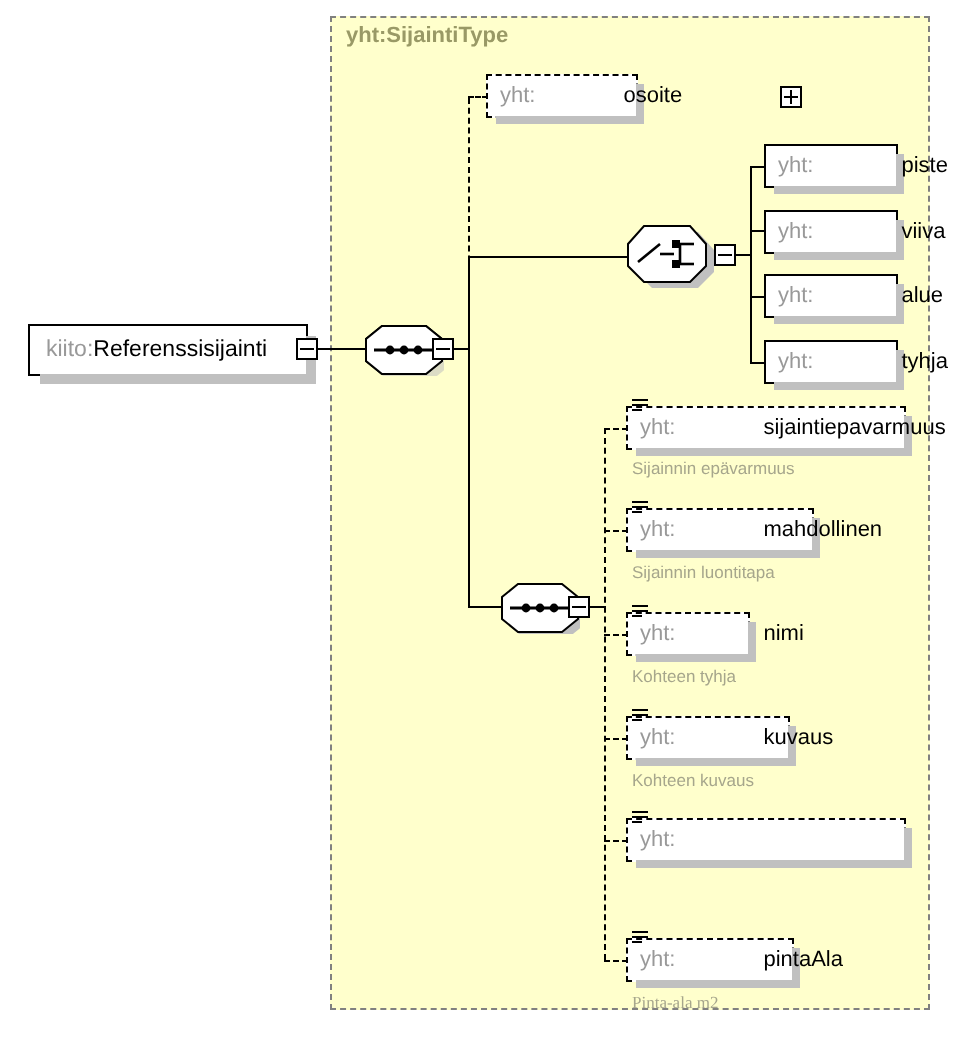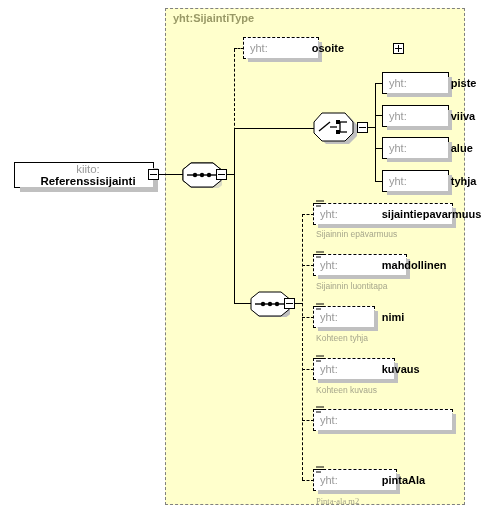--- a/index.html
+++ b/index.html
@@ -79,7 +79,7 @@
     z-index: -1;
   }
   .ns { color: #999999; font-weight: normal; }
-  .nm { color: #000000; font-weight: bold; text-align: center; }
+  .nm { color: #000000; font-weight: normal; text-align: center; }
 
   
   .root-box {

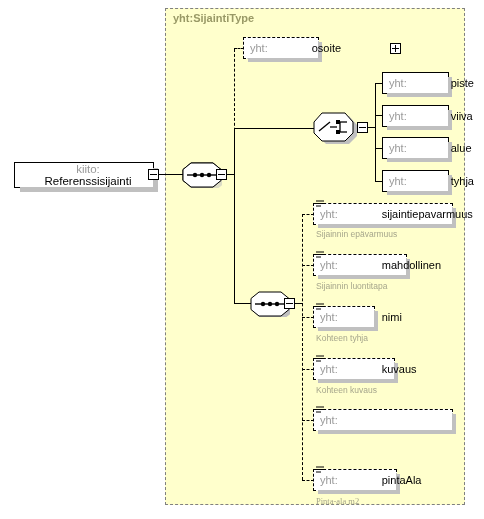--- a/index.html
+++ b/index.html
@@ -97,7 +97,6 @@
     font-size: 11.5px;
     white-space: nowrap;
     z-index: 5;
-    flex-direction: column;
   }
   .root-box::after {
     content: "";

